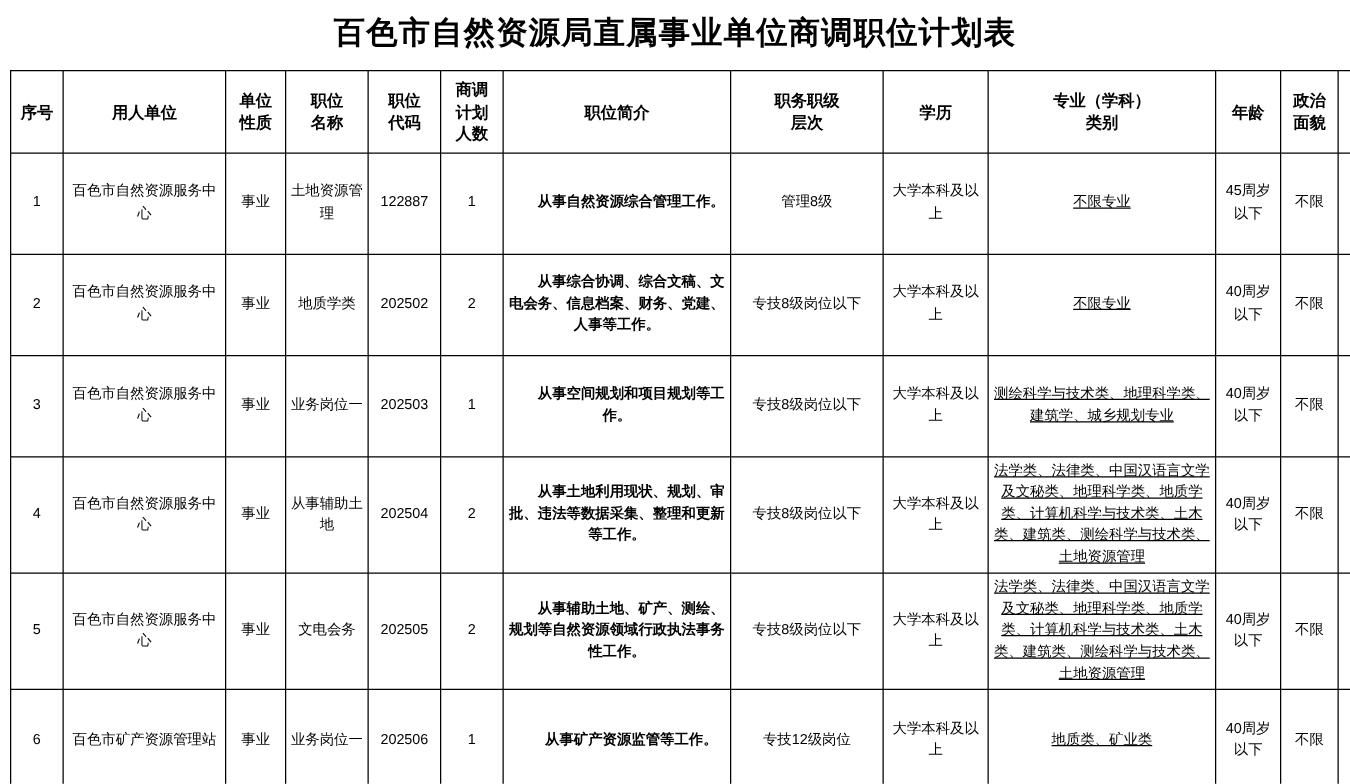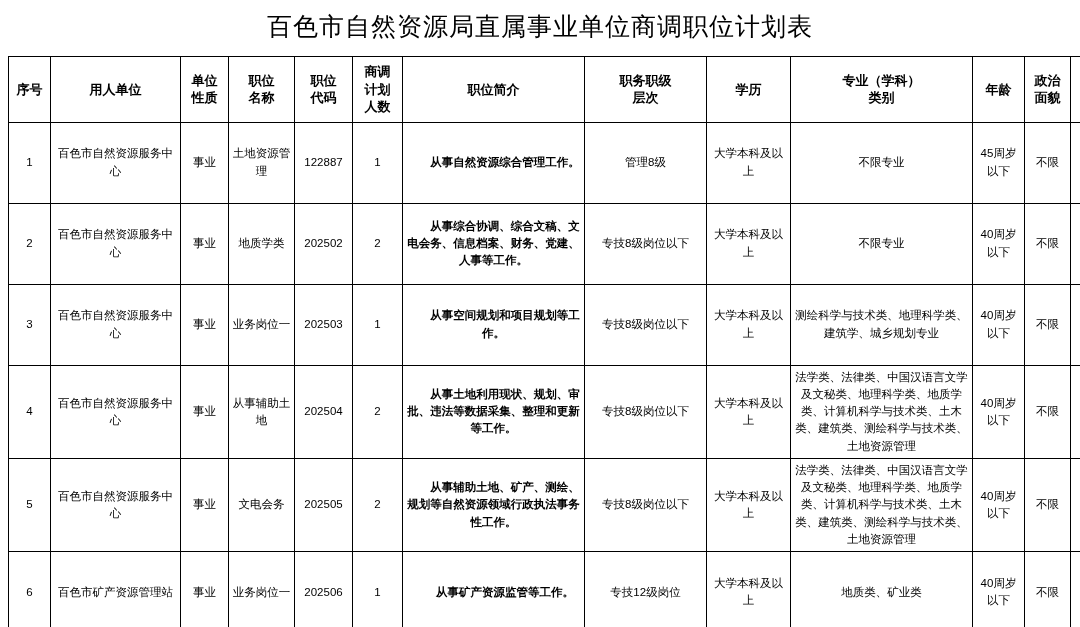--- a/index.html
+++ b/index.html
@@ -22,7 +22,7 @@
   .doc-title {
     text-align: center;
     font-family: "Liberation Serif", serif;
-    font-weight: normal;
+    font-weight: bold;
     font-size: 25px;
     letter-spacing: 1px;
     padding: 12px 0 14px 0;

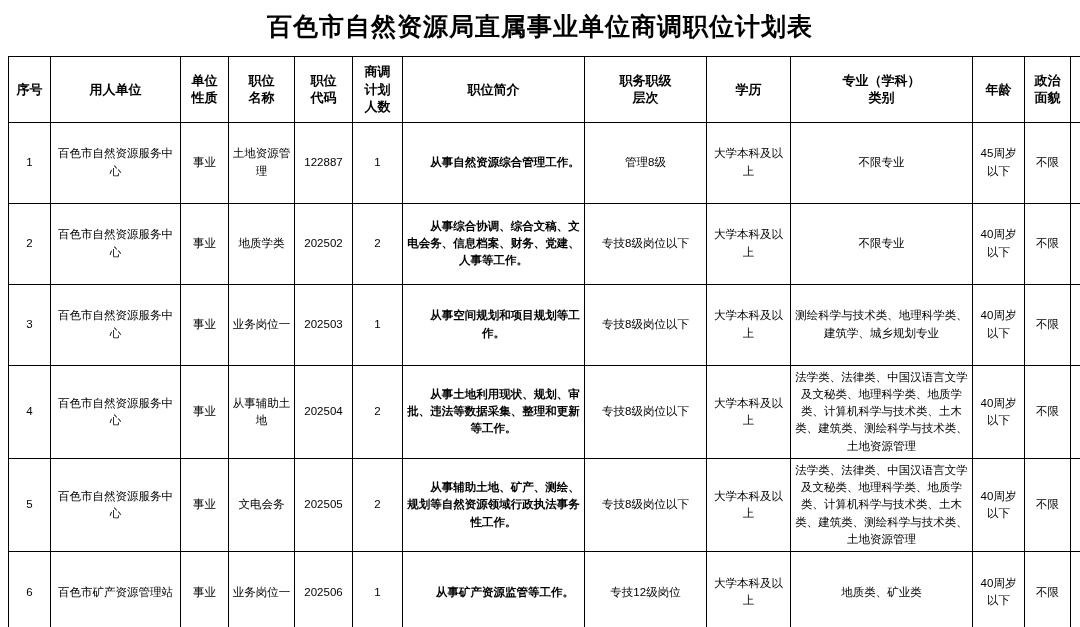--- a/index.html
+++ b/index.html
@@ -63,6 +63,7 @@
     padding-right: 5px;
     font-size: 10.5px;
     line-height: 1.45;
+    text-decoration: underline;
   }
   td.major.center {
     text-align: center;

